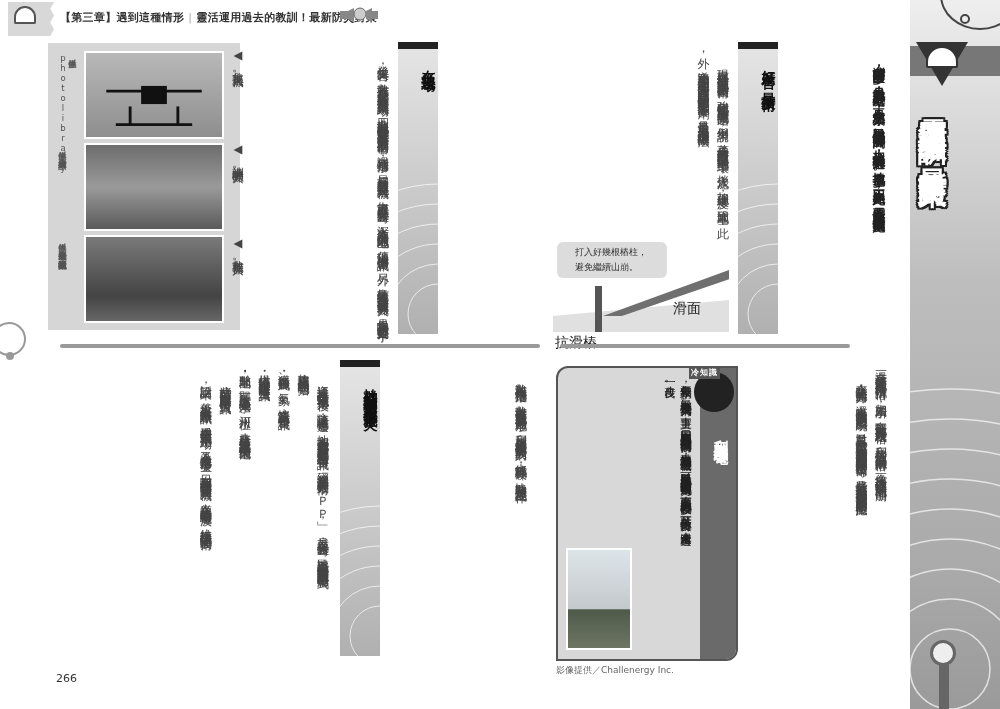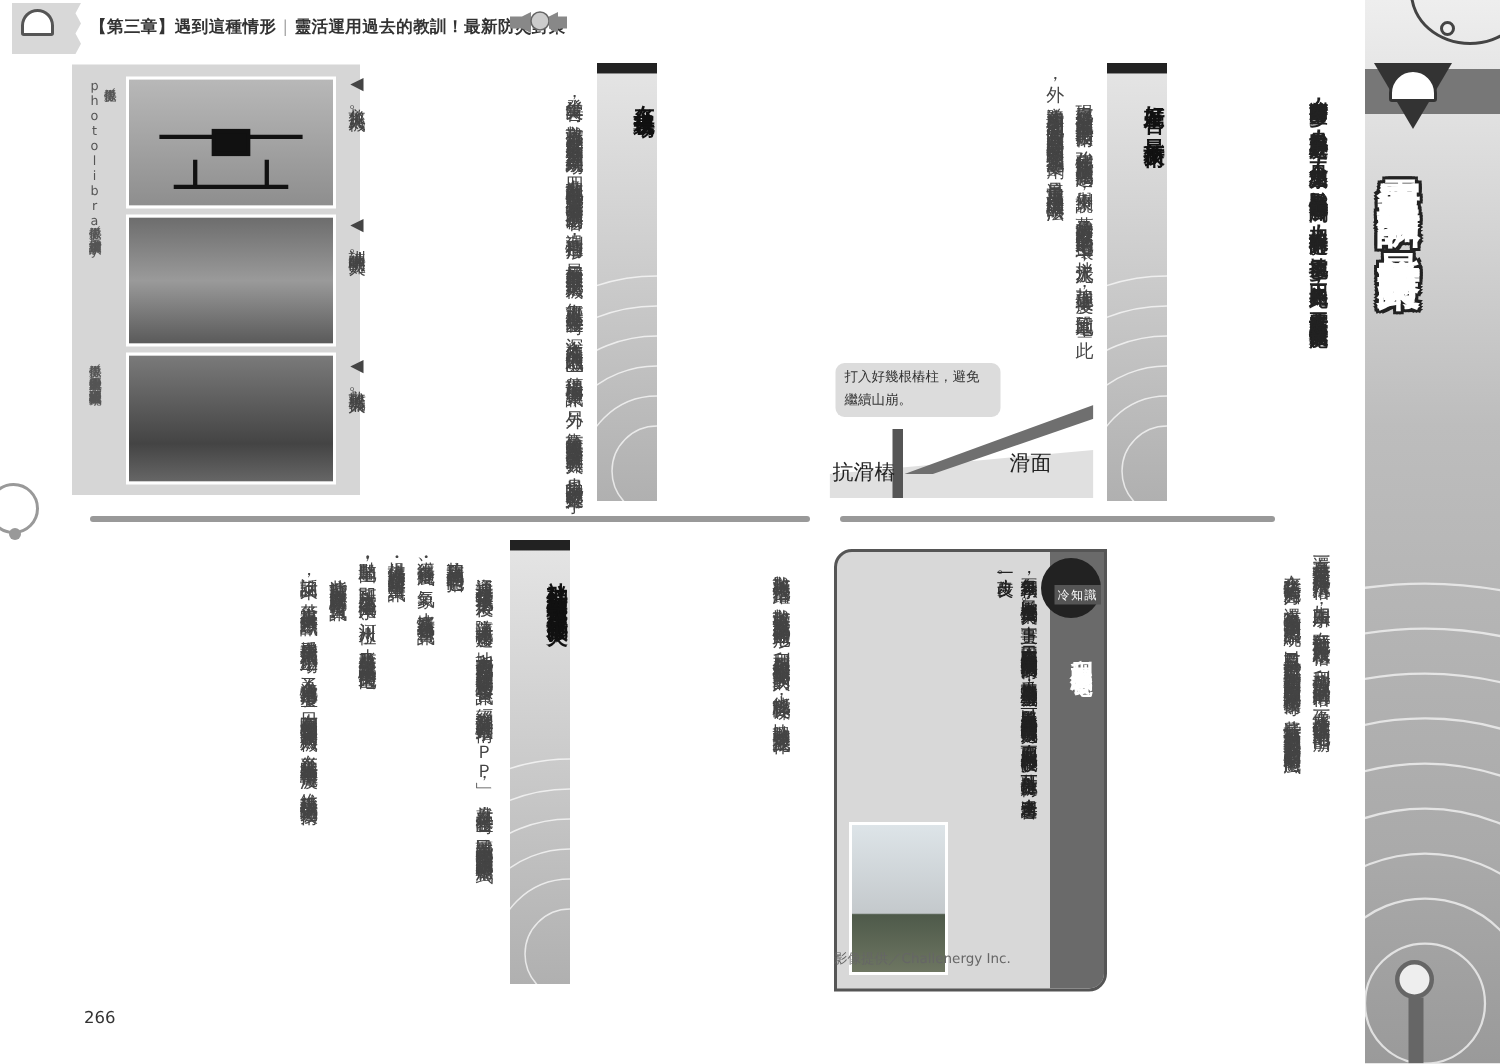--- a/index.html
+++ b/index.html
@@ -46,7 +46,7 @@
 
   
   .diagram { left: 553px; top: 242px; width: 176px; height: 90px; }
-  .bubble { position: absolute; left: 4px; top: 0; width: 110px; height: 36px; background: #dcdcdc; border-radius: 6px; font-size: 9px; line-height: 15px; padding: 3px 6px; color: #333; }
+  .bubble { position: absolute; left: 4px; top: 0; width: 110px; height: 36px; background: #dcdcdc; border-radius: 6px; font-size: 9px; line-height: 15px; padding: 3px 18px; color: #333; }
   .ground { position: absolute; left: 0; top: 58px; width: 176px; height: 32px; background: #e0e0e0; clip-path: polygon(0 50%, 40% 30%, 100% 0, 100% 100%, 0 100%); }
   .slope { position: absolute; left: 50px; top: 28px; width: 126px; height: 46px; background: #6f6f6f; clip-path: polygon(0 100%, 100% 0, 100% 20%, 15% 100%); }
   .pile { position: absolute; left: 42px; top: 44px; width: 7px; height: 46px; background: #555; }

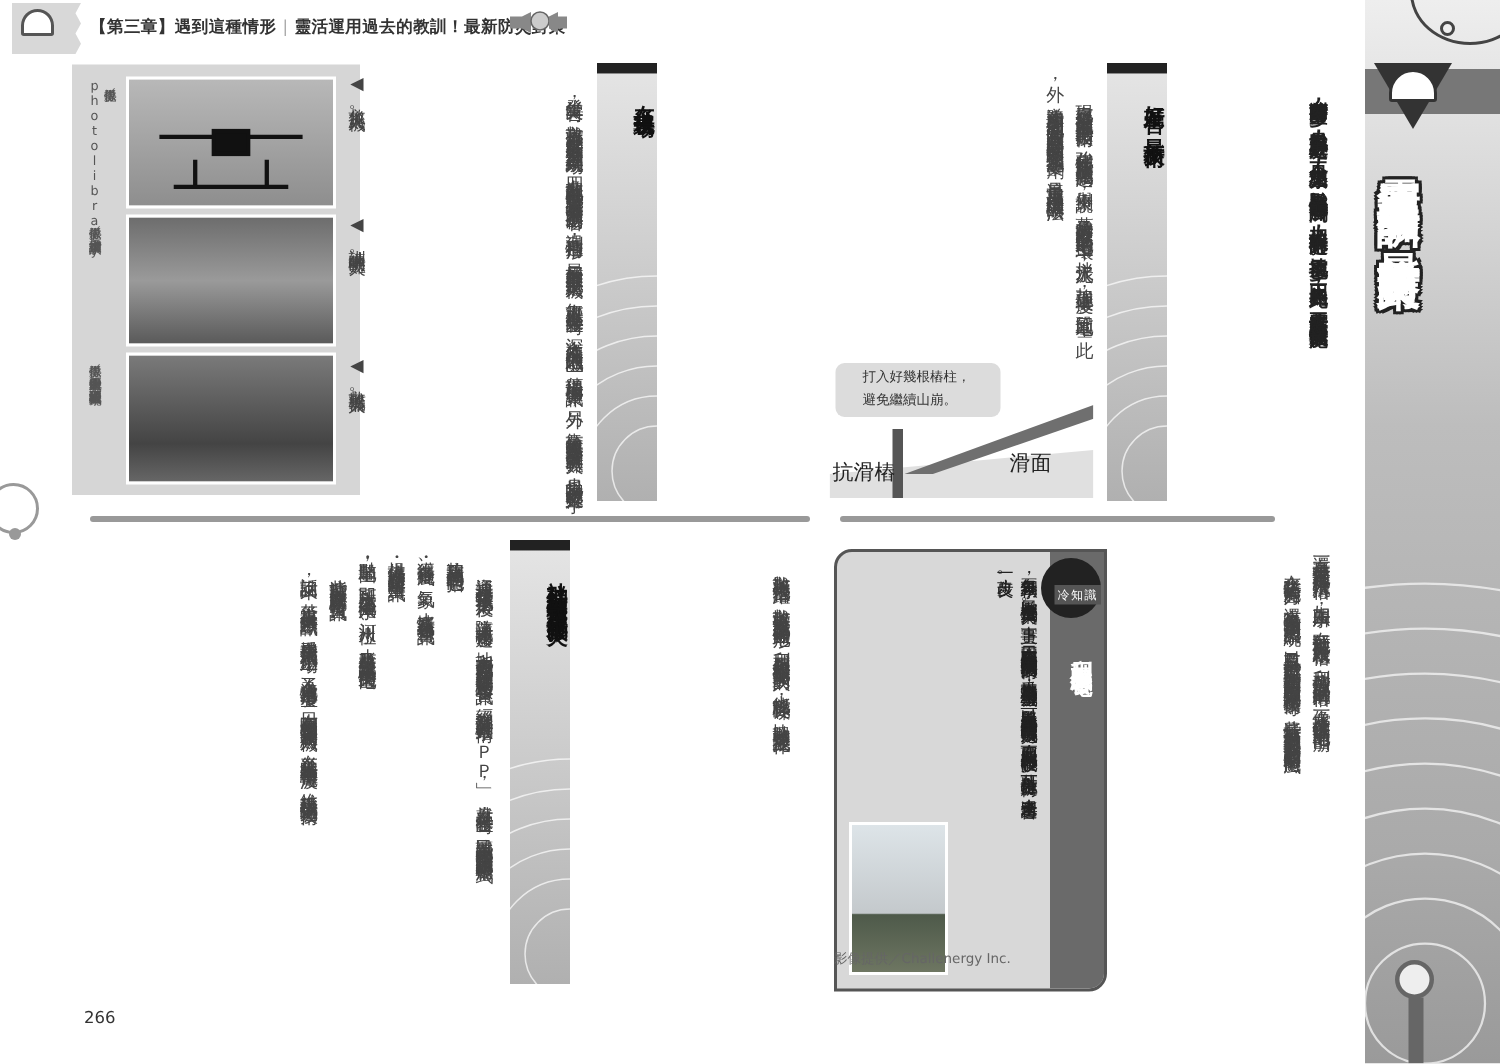--- a/index.html
+++ b/index.html
@@ -137,7 +137,7 @@
   <div class="ground"></div>
   <div class="slope"></div>
   <div class="pile"></div>
-  <span class="label-sm" style="left:2px; top:64px;text-align:center;">抗滑樁</span>
+  <span class="label-sm" style="left:2px; top:92px;text-align:center;">抗滑樁</span>
   <span class="label-sm" style="left:120px; top:58px;">滑面</span>
 </div>
 

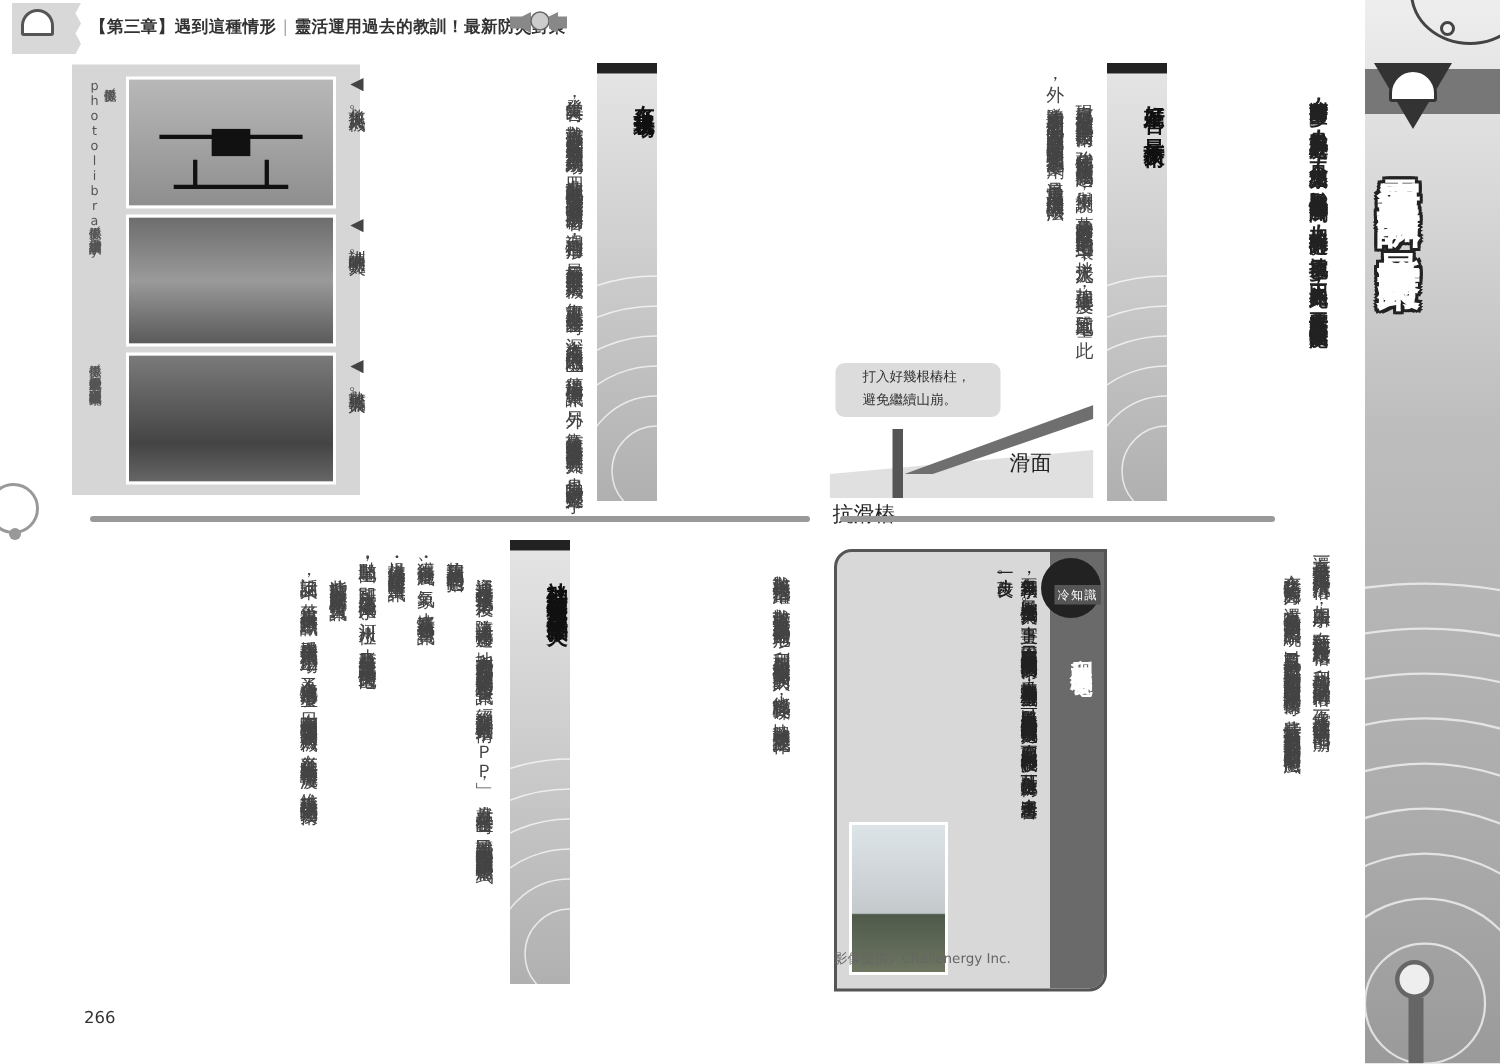--- a/index.html
+++ b/index.html
@@ -63,7 +63,7 @@
   .kbox-side { position: absolute; right: 0; top: 0; width: 36px; height: 100%; background: #6a6a6a; }
   .kbox-title { position: absolute; right: 6px; top: 60px; font-size: 15px; font-weight: bold; color: #fff; letter-spacing: 2px; }
   .kbox-badge { position: absolute; right: 2px; top: 4px; width: 40px; height: 40px; border-radius: 50%; background: #222; }
-  .kbox-badge-lbl { position: absolute; right: 2px; top: -2px; font-size: 8px; color: #fff; font-weight: normal; letter-spacing: 1px; background: #555; padding: 1px 2px; margin-top: 24px; }
+  .kbox-badge-lbl { position: absolute; right: 16px; top: -2px; font-size: 8px; color: #fff; font-weight: bold; letter-spacing: 1px; background: #555; padding: 1px 2px; }
   .kbox-body { position: absolute; right: 42px; top: 8px; height: 150px; font-size: 11.5px; line-height: 16px; letter-spacing: 0.5px; color: #222; }
   .kbox-photo { position: absolute; left: 8px; top: 180px; width: 66px; height: 102px; background: linear-gradient(#dde4e8, #c4c9cc 60%, #4e5a4a 61%, #6e7662); border: 2px solid #fff; }
   .kbox-credit { left: 556px; top: 633px; font-size: 9px; color: #666; }

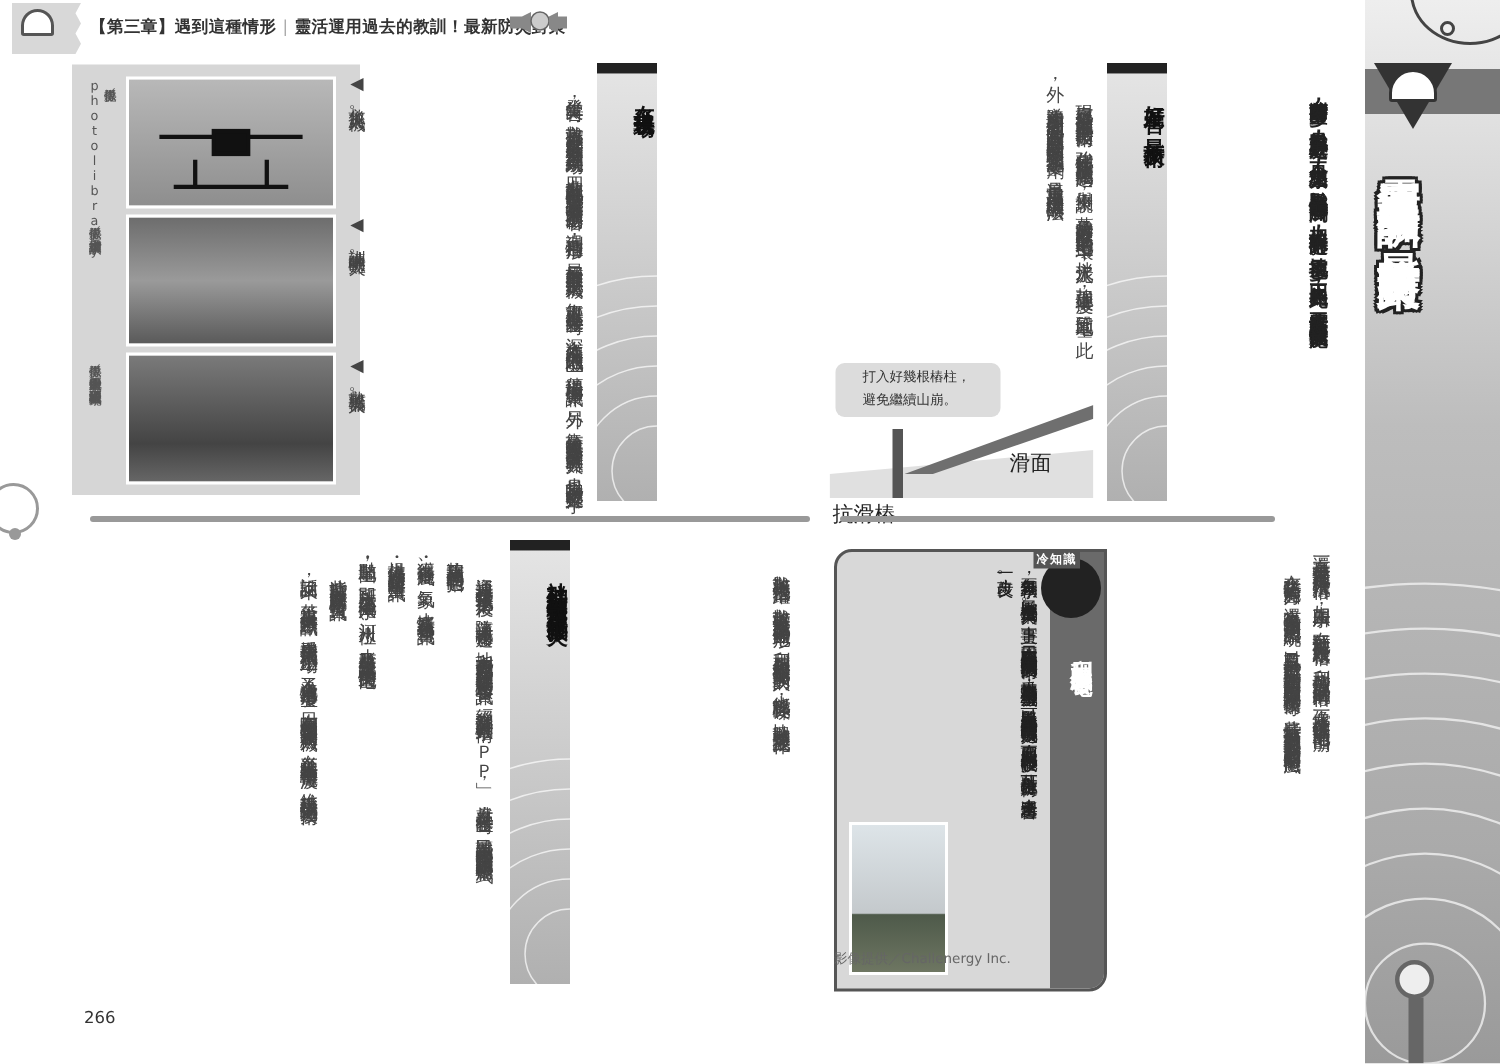--- a/index.html
+++ b/index.html
@@ -66,7 +66,7 @@
   .kbox-badge-lbl { position: absolute; right: 16px; top: -2px; font-size: 8px; color: #fff; font-weight: bold; letter-spacing: 1px; background: #555; padding: 1px 2px; }
   .kbox-body { position: absolute; right: 42px; top: 8px; height: 150px; font-size: 11.5px; line-height: 16px; letter-spacing: 0.5px; color: #222; }
   .kbox-photo { position: absolute; left: 8px; top: 180px; width: 66px; height: 102px; background: linear-gradient(#dde4e8, #c4c9cc 60%, #4e5a4a 61%, #6e7662); border: 2px solid #fff; }
-  .kbox-credit { left: 556px; top: 633px; font-size: 9px; color: #666; }
+  .kbox-credit { left: 556px; top: 664px; font-size: 9px; color: #666; }
 
   .pgnum { left: 56px; top: 672px; font-size: 11px; color: #333; }
 

